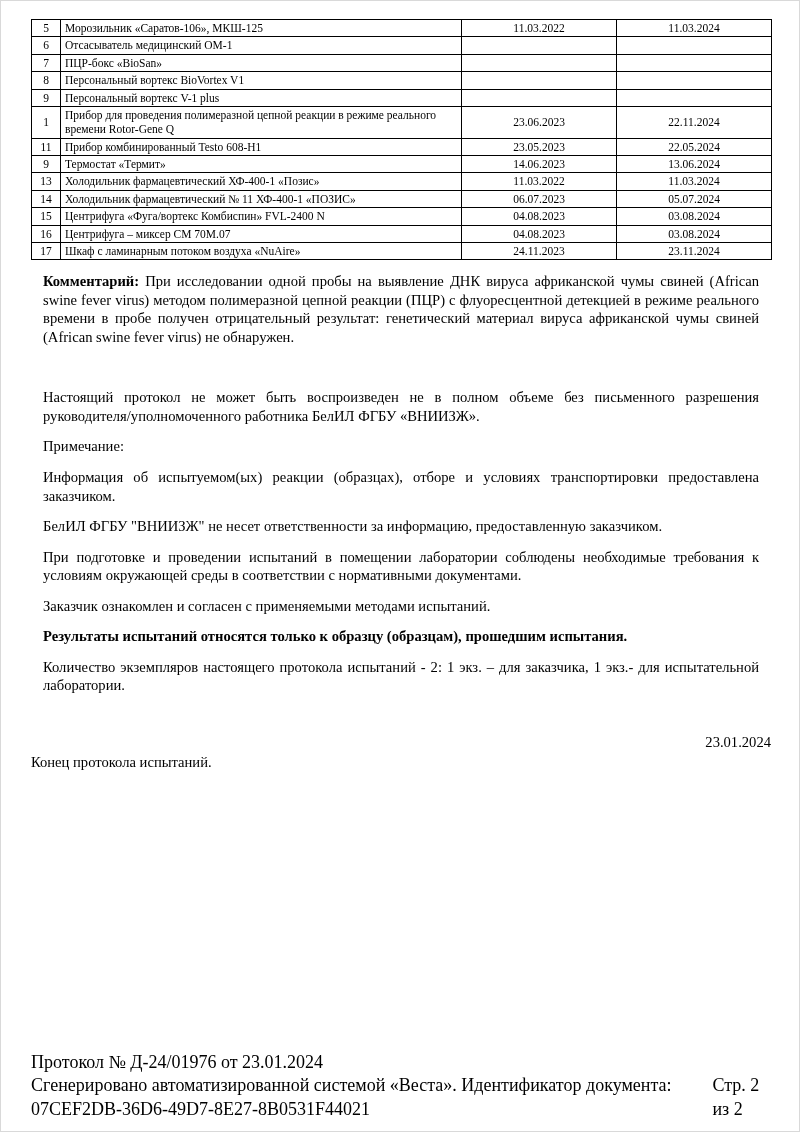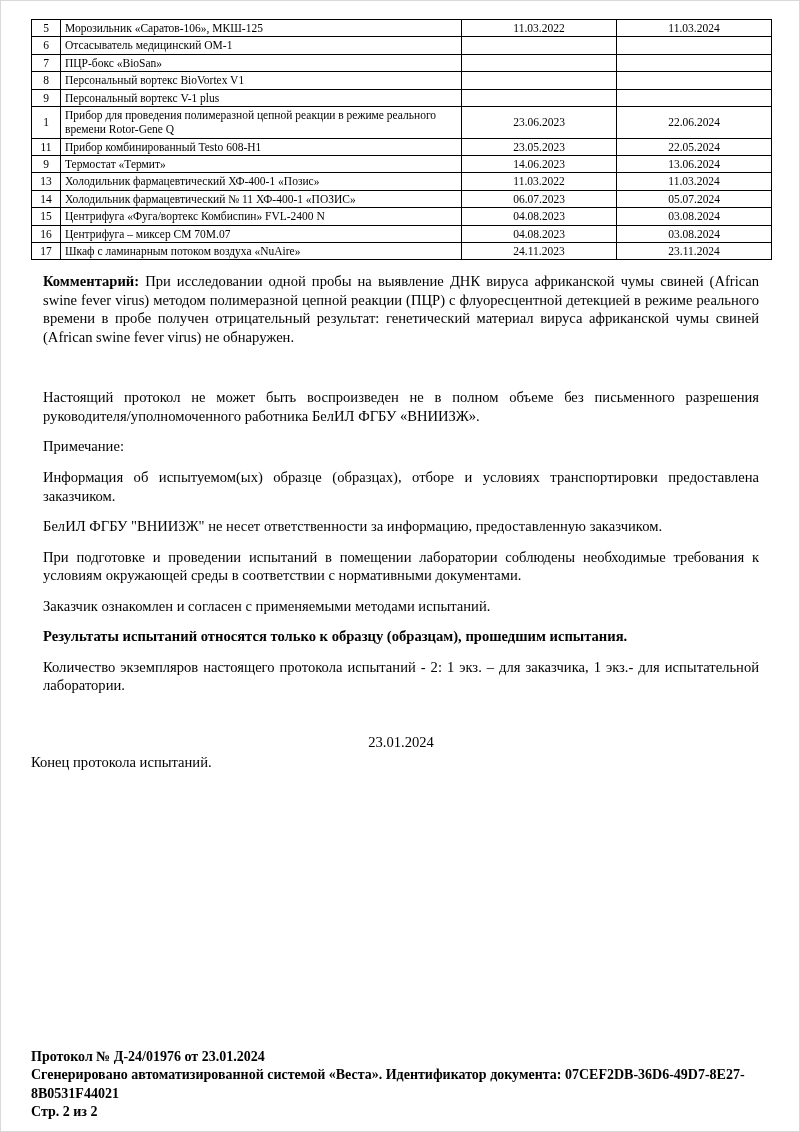--- a/index.html
+++ b/index.html
@@ -115,7 +115,7 @@
           <td class="cell-num">1</td>
           <td class="cell-name">Прибор для проведения полимеразной цепной реакции в режиме реального времени Rotor-Gene Q</td>
           <td class="cell-d1">23.06.2023</td>
-          <td class="cell-d2">22.06.2024</td>
+          <td class="cell-d2">22.11.2024</td>
         </tr>
         <tr>
           <td class="cell-num">11</td>

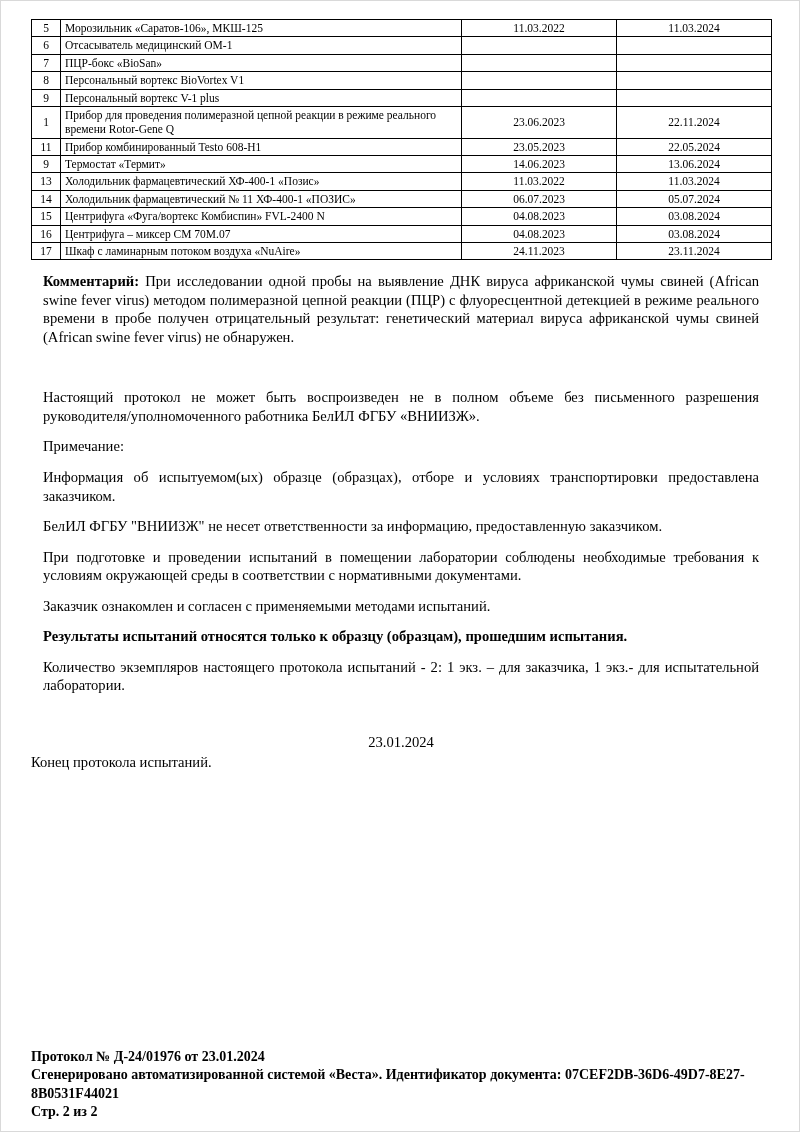--- a/index.html
+++ b/index.html
@@ -167,7 +167,7 @@
     <div class="gap"></div>
     <p>Настоящий протокол не может быть воспроизведен не в полном объеме без письменного разрешения руководителя/уполномоченного работника БелИЛ ФГБУ «ВНИИЗЖ».</p>
     <p>Примечание:</p>
-    <p>Информация об испытуемом(ых) образце (образцах), отборе и условиях транспортировки предоставлена заказчиком.</p>
+    <p>Информация об испытуемом(ых) реакции (образцах), отборе и условиях транспортировки предоставлена заказчиком.</p>
     <p>БелИЛ ФГБУ "ВНИИЗЖ" не несет ответственности за информацию, предоставленную заказчиком.</p>
     <p>При подготовке и проведении испытаний в помещении лаборатории соблюдены необходимые требования к условиям окружающей среды в соответствии с нормативными документами.</p>
     <p>Заказчик ознакомлен и согласен с применяемыми методами испытаний.</p>

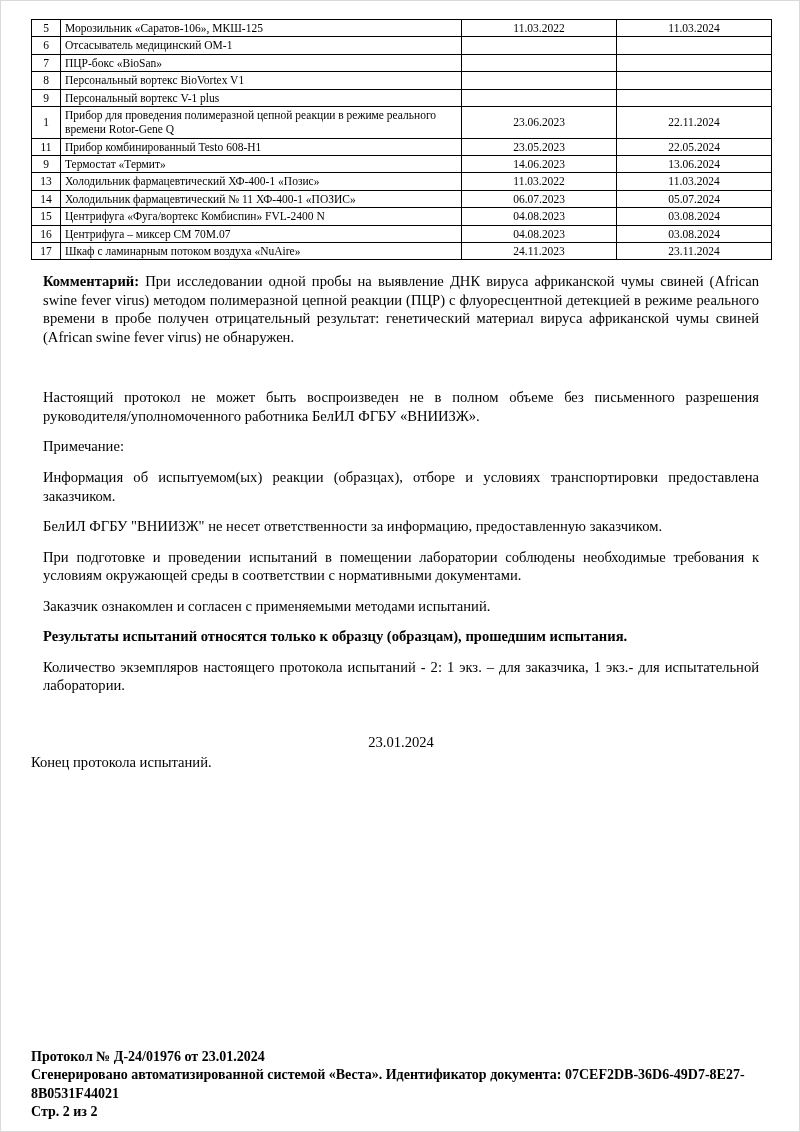--- a/index.html
+++ b/index.html
@@ -53,7 +53,7 @@
   }
   .signoff-row {
     display: flex;
-    justify-content: center;
+    justify-content: flex-end;
     align-items: baseline;
   }
   .end-line { margin-top: 2px; }

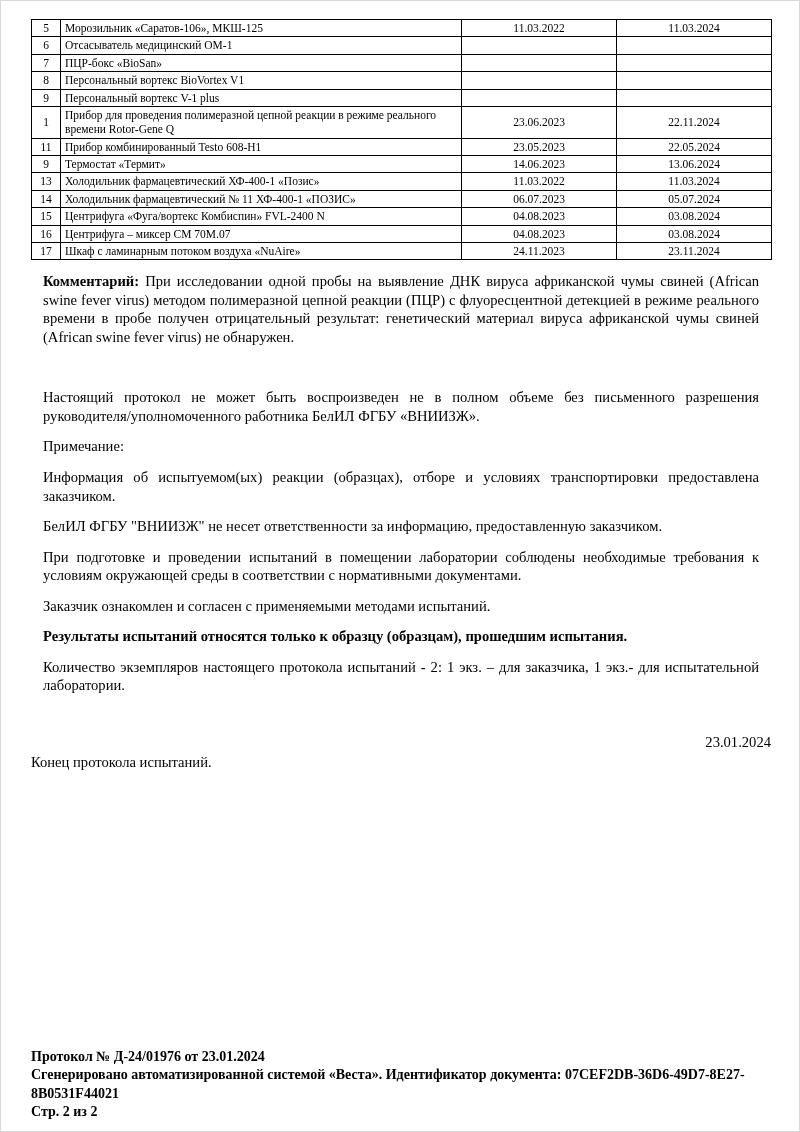--- a/index.html
+++ b/index.html
@@ -63,9 +63,8 @@
     left: 30px;
     right: 30px;
     bottom: 10px;
-    font-size: 14px;
+    font-size: 18px;
     line-height: 1.3;
-    font-weight: bold;
   }
   .footer-row2 {
     display: flex;

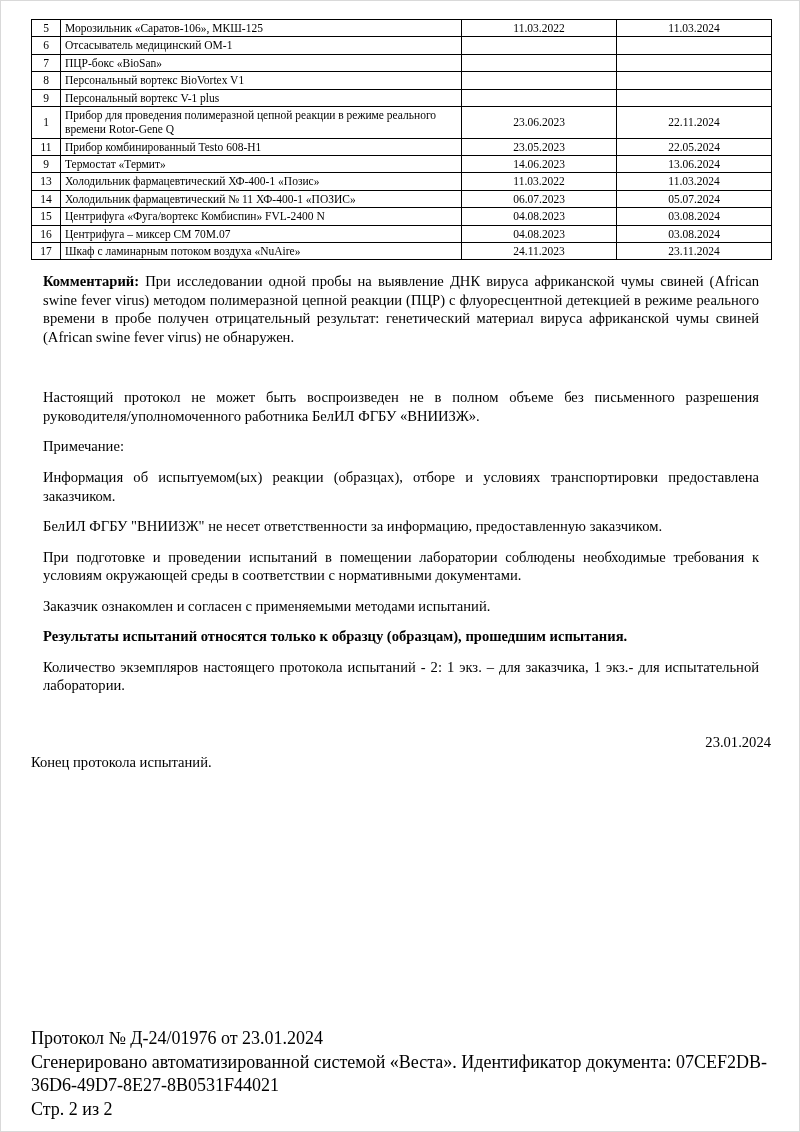--- a/index.html
+++ b/index.html
@@ -69,8 +69,7 @@
   .footer-row2 {
     display: flex;
     justify-content: space-between;
-    align-items: flex-start;
-    flex-direction: column;
+    align-items: flex-end;
   }
 </style>
 </head>

